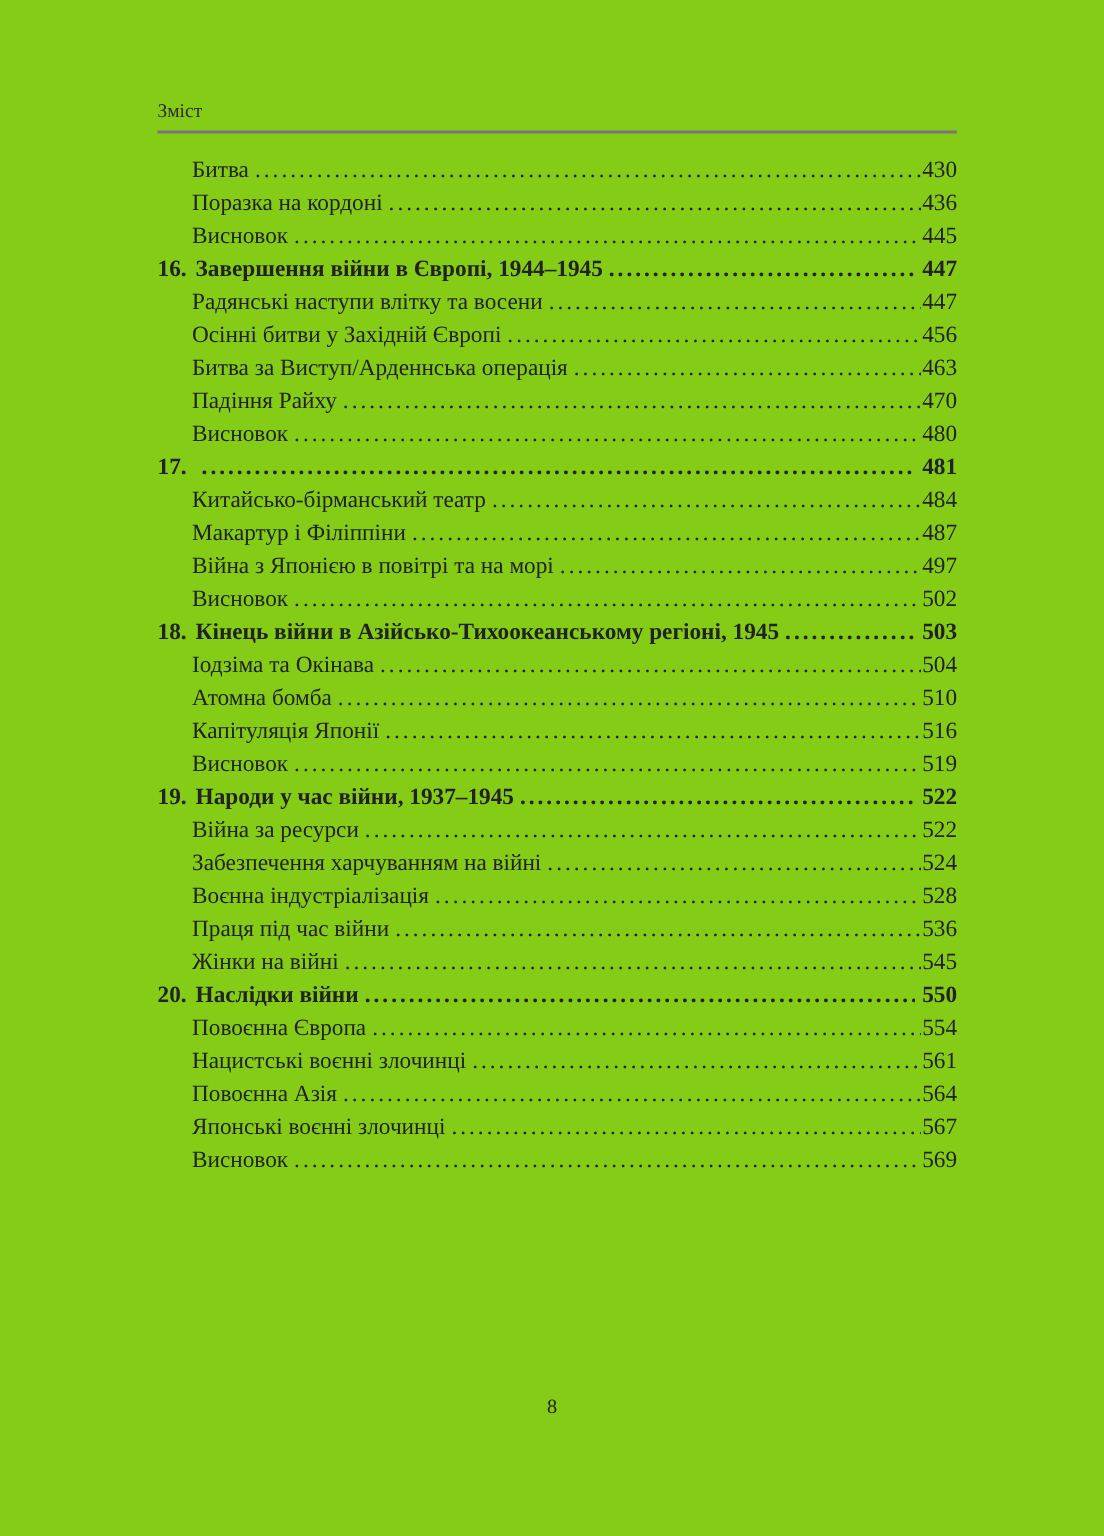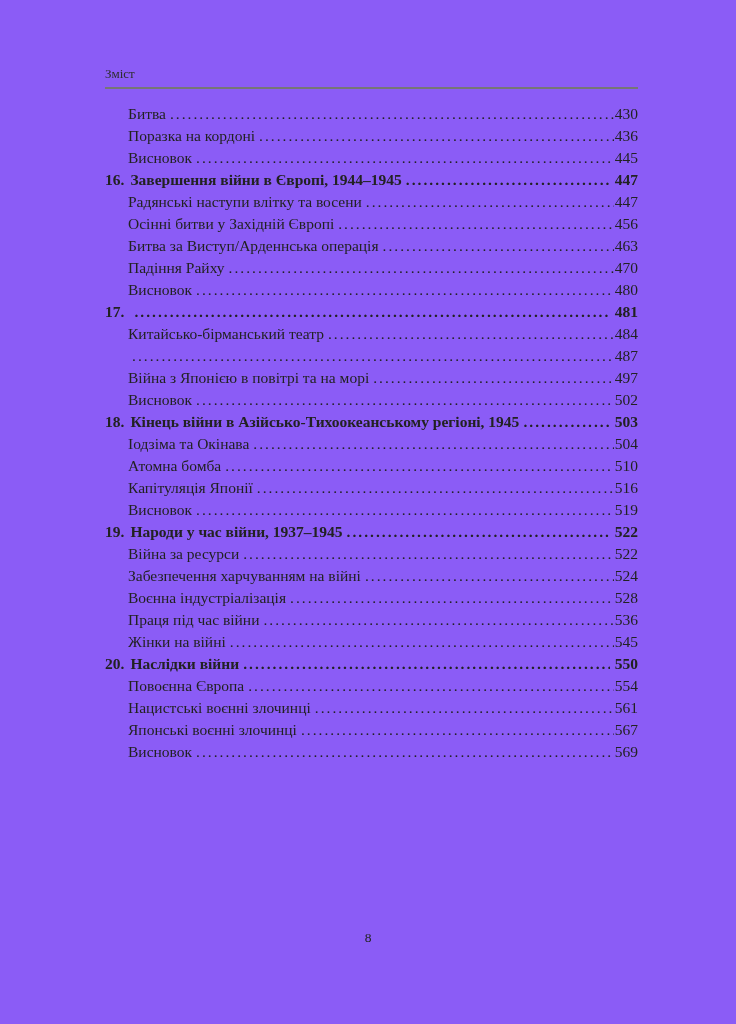--- a/index.html
+++ b/index.html
@@ -17,7 +17,7 @@
     position: relative;
     width: 736px;
     height: 1024px;
-    background: #8b5cf6;
+    background: #84cc16;
     overflow: hidden;
   }
   .content {

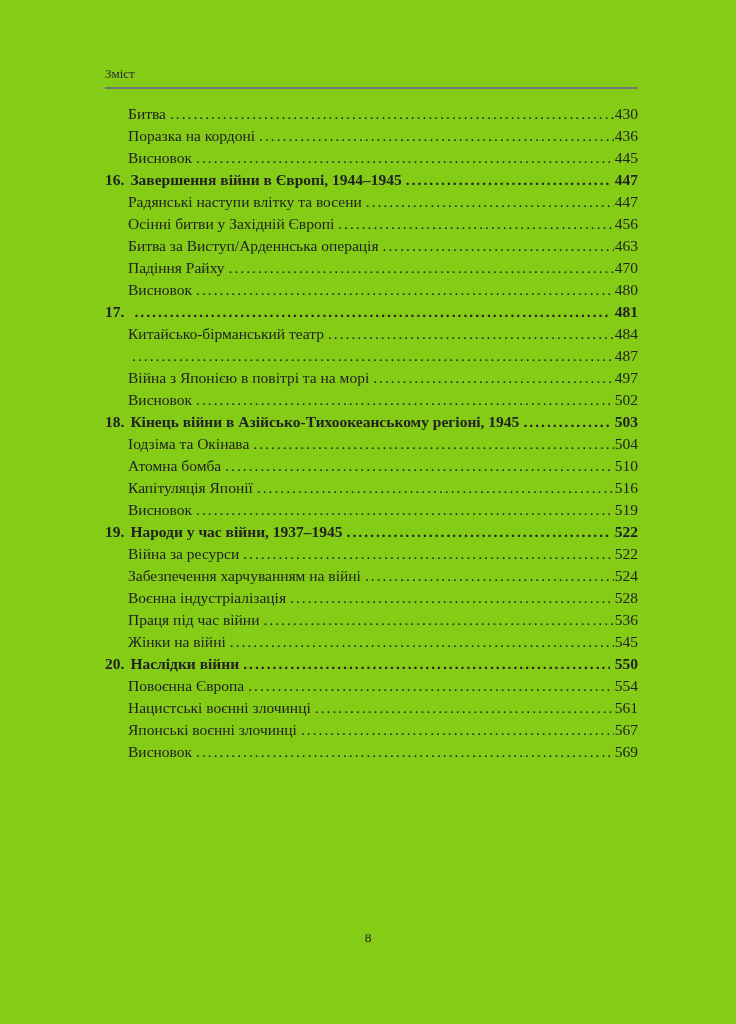--- a/index.html
+++ b/index.html
@@ -149,6 +149,7 @@
           <span class="pg">484</span>
         </div>
         <div class="toc-row sub">
+          <span class="lbl">Макартур і Філіппіни</span>
           <span class="dots"></span>
           <span class="pg">487</span>
         </div>

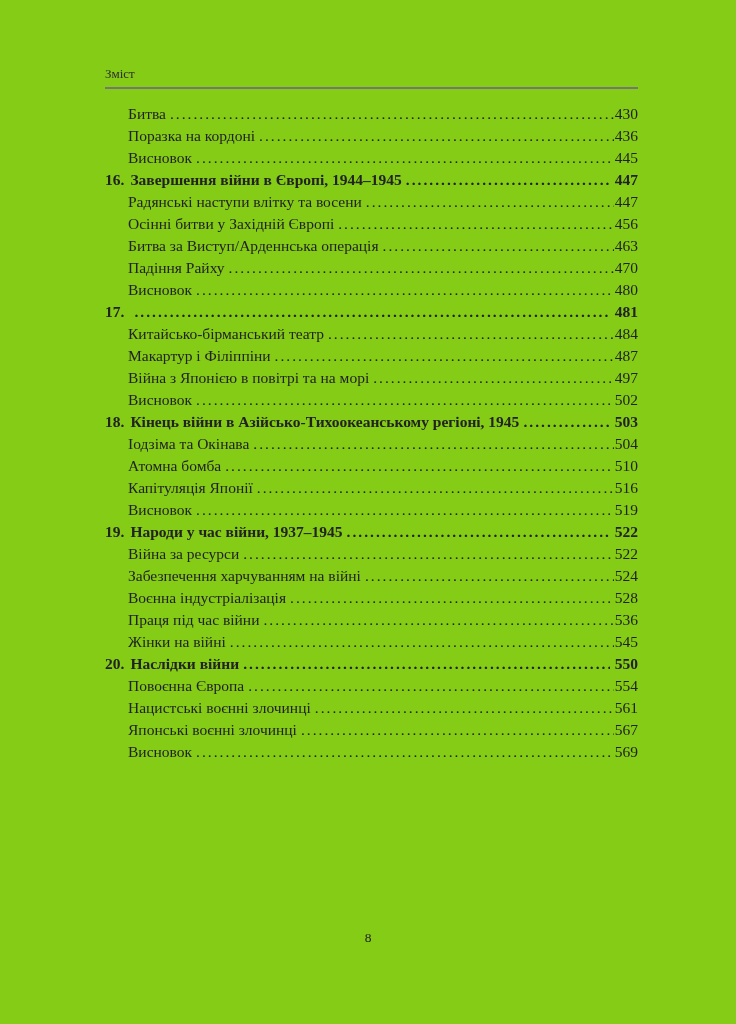--- a/index.html
+++ b/index.html
@@ -237,6 +237,11 @@
           <span class="pg">561</span>
         </div>
         <div class="toc-row sub">
+          <span class="lbl">Повоєнна Азія</span>
+          <span class="dots"></span>
+          <span class="pg">564</span>
+        </div>
+        <div class="toc-row sub">
           <span class="lbl">Японські воєнні злочинці</span>
           <span class="dots"></span>
           <span class="pg">567</span>

